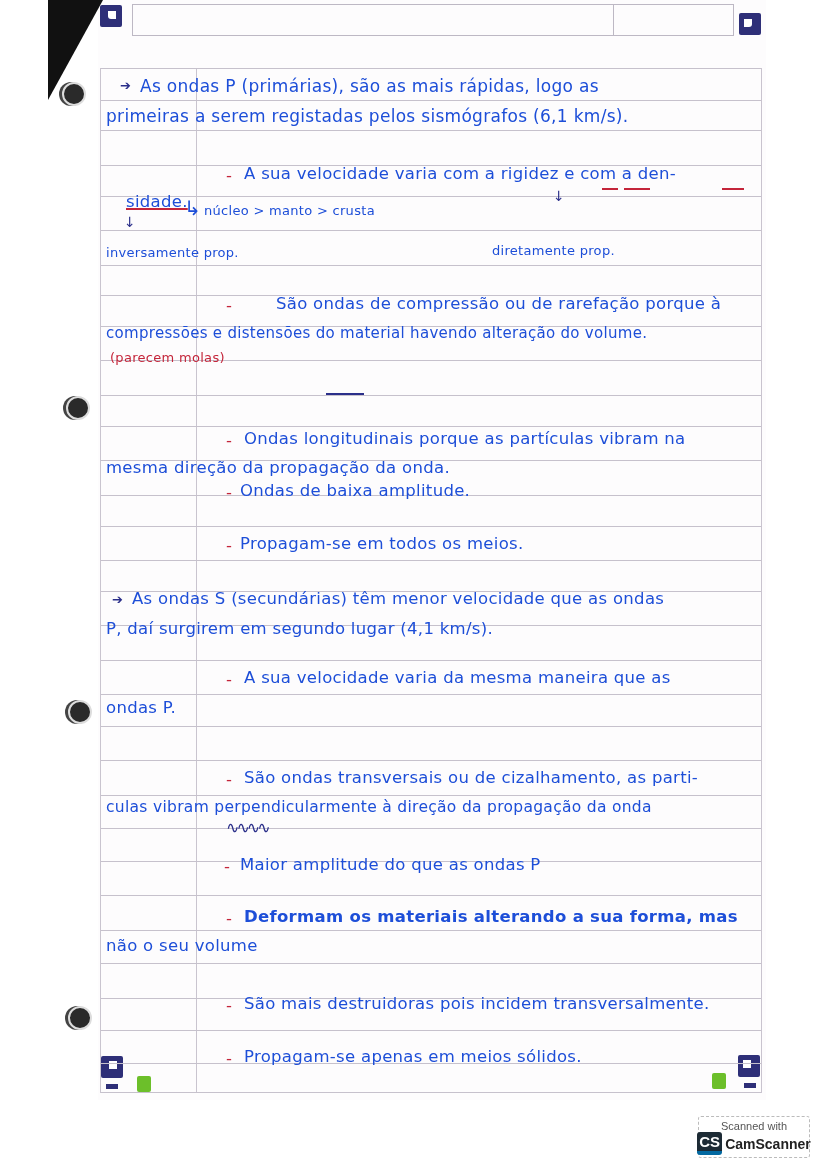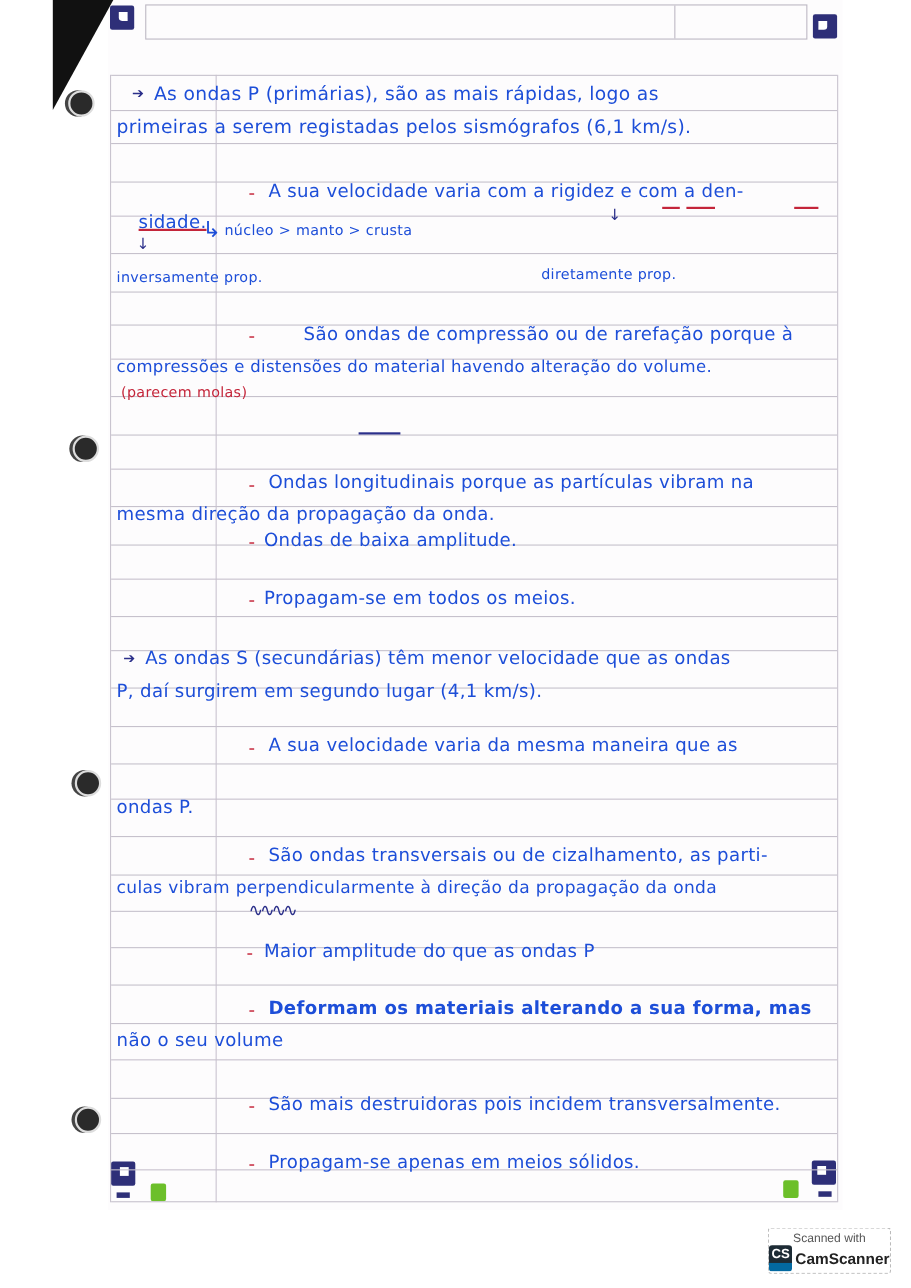--- a/index.html
+++ b/index.html
@@ -142,7 +142,7 @@
 
 <span class="txt red" style="left:226px;top:670px;">-</span>
 <span class="txt" style="left:244px;top:668px;">A sua velocidade varia da mesma maneira que as</span>
-<span class="txt" style="left:106px;top:724px;text-align:right;">ondas P.</span>
+<span class="txt" style="left:106px;top:698px;text-align:right;">ondas P.</span>
 
 <span class="txt red" style="left:226px;top:770px;">-</span>
 <span class="txt" style="left:244px;top:768px;">São ondas transversais ou de cizalhamento, as parti-</span>

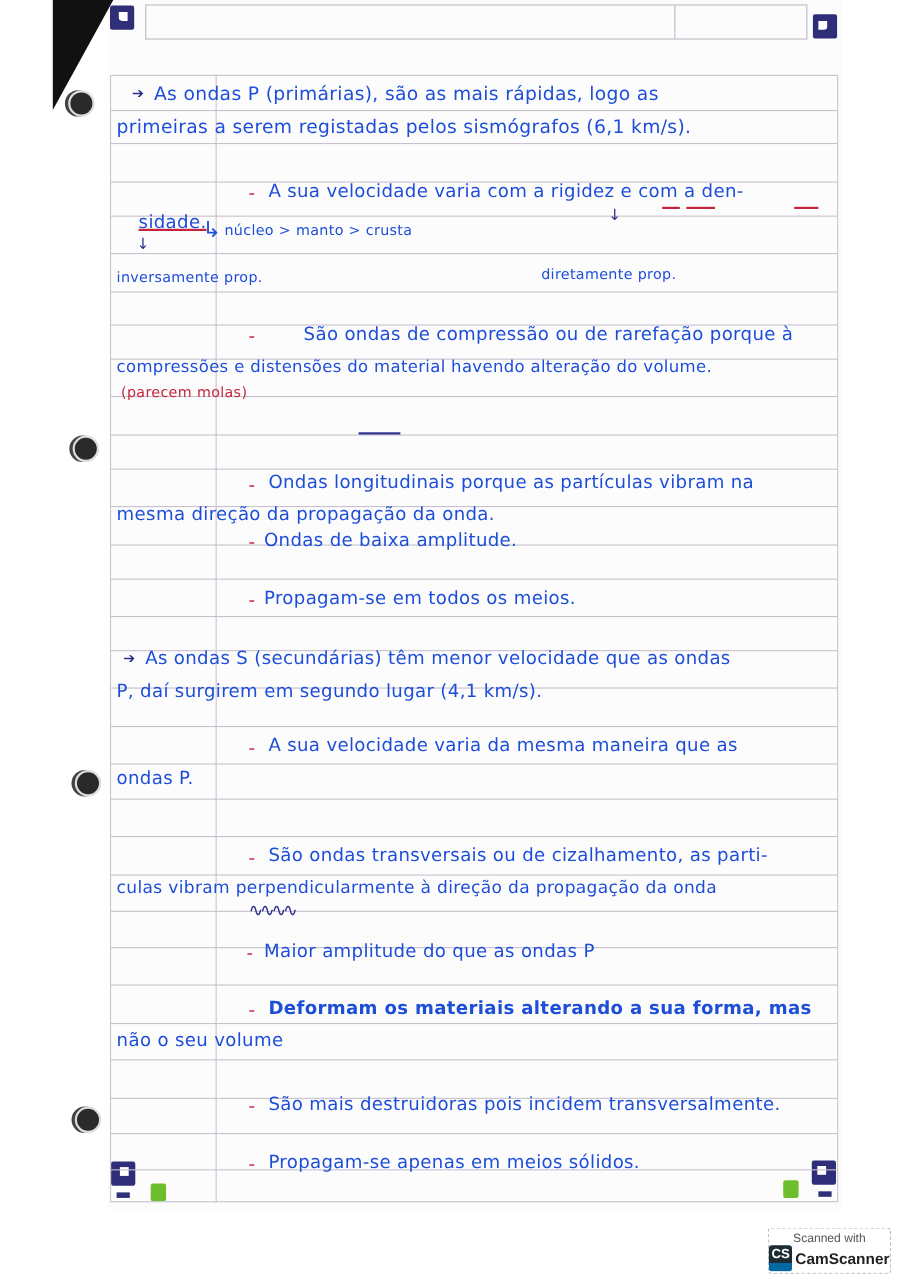--- a/index.html
+++ b/index.html
@@ -39,8 +39,8 @@
       border-radius:3px; background:#fff; font-family:"Liberation Sans", sans-serif; text-align:center; }
     .badge .l1 { font-size:11px; color:#555; margin-top:3px; }
     .badge .l2 { font-size:14px; color:#222; font-weight:bold; display:flex; align-items:center; justify-content:center; gap:3px; }
-    .badge .cs { display:inline-block; background:#1d2b35; color:#fff; font-size:12px; padding:1px 2px; border-radius:3px;
-      border-bottom:8px solid #0369a1; }
+    .badge .cs { display:inline-block; background:#1d2b35; color:#fff; font-size:15px; padding:1px 2px; border-radius:3px;
+      border-bottom:4px solid #0369a1; }
     .wave { position:absolute; color:#2b2f8a; font-size:16px; letter-spacing:-3px; }
     .overline { position:absolute; height:1.5px; background:#2b2f8a; }
   </style>

